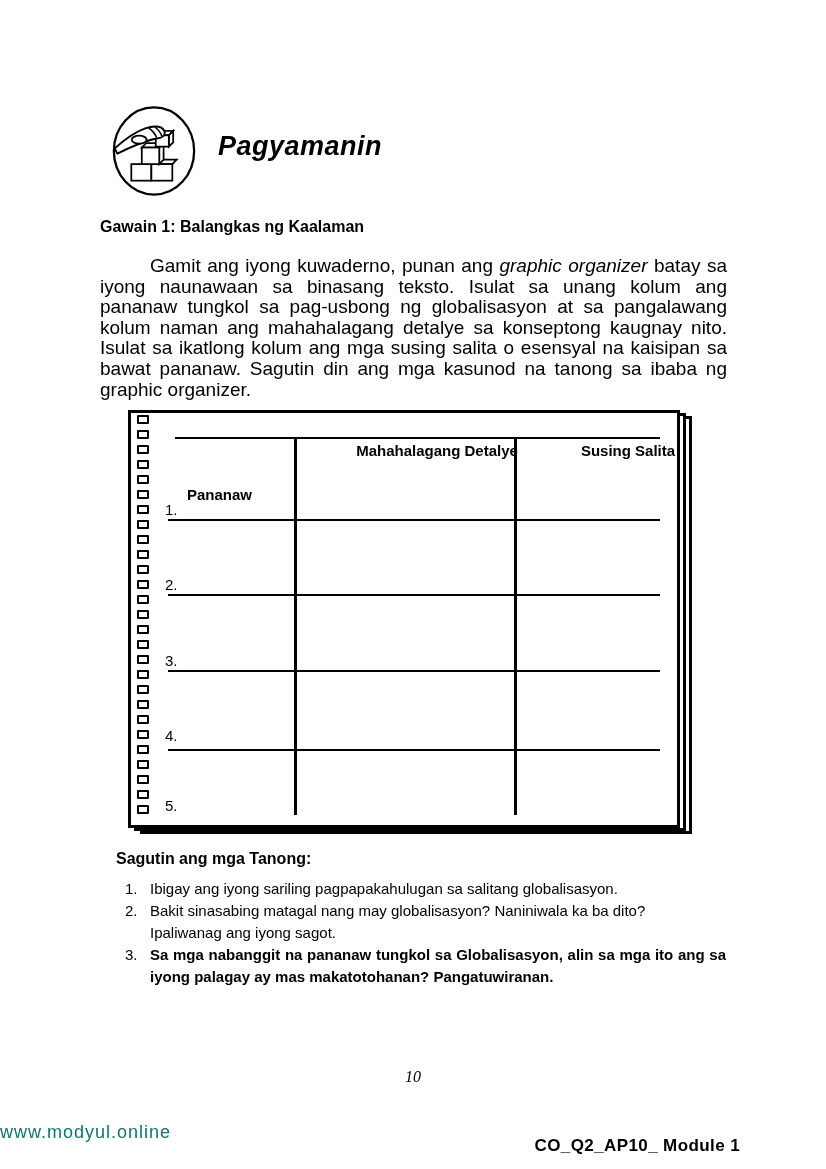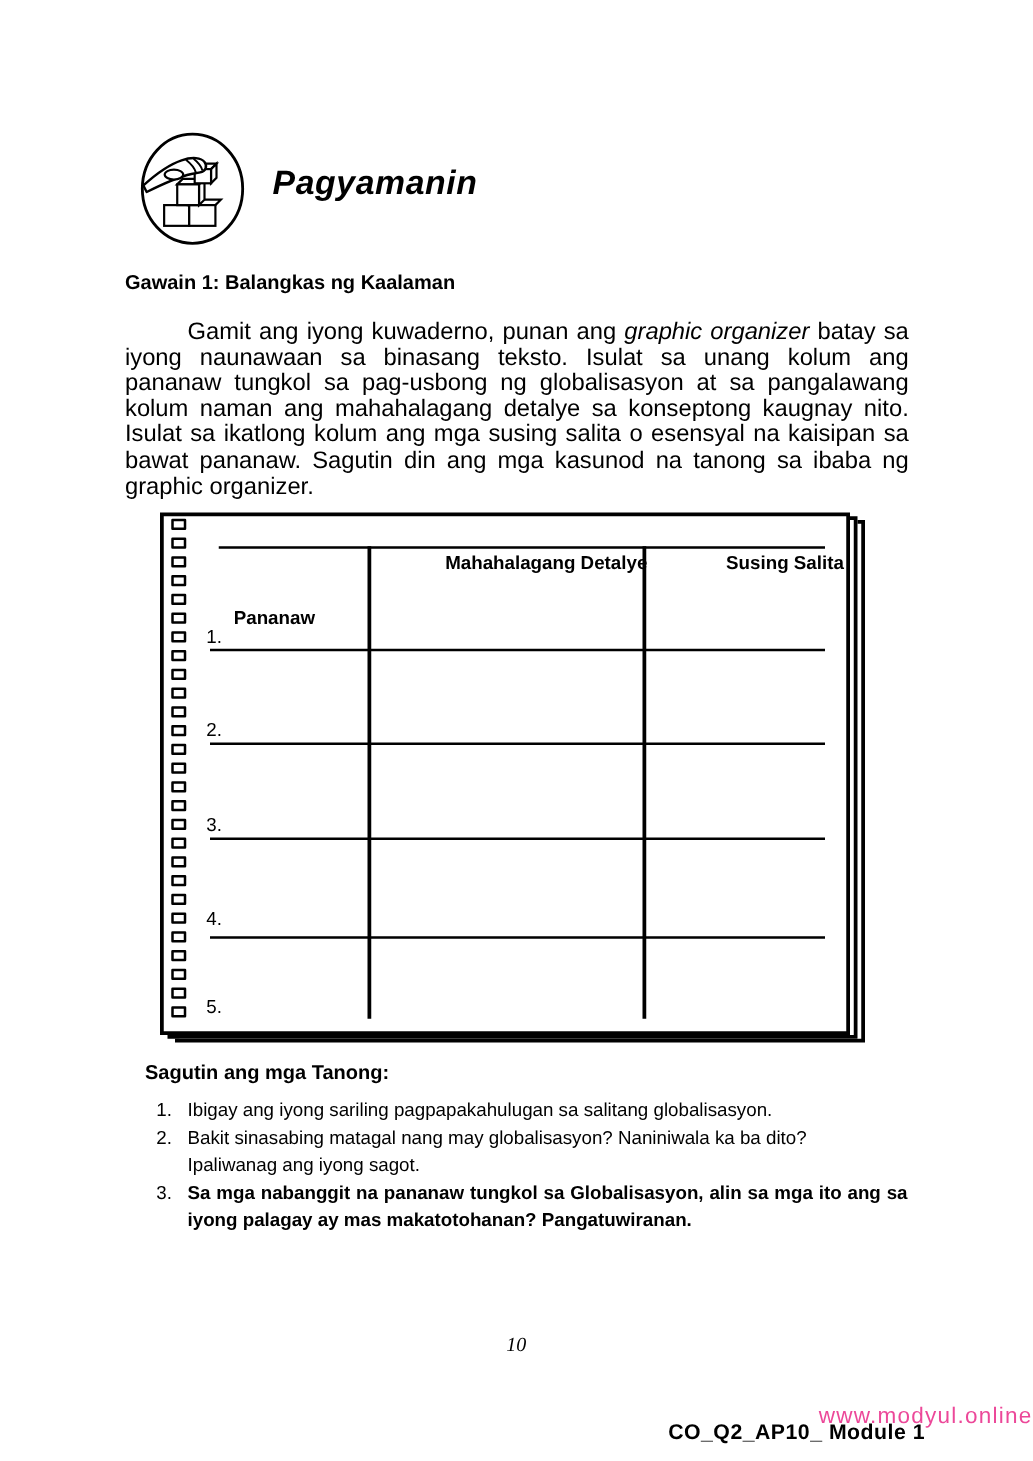--- a/index.html
+++ b/index.html
@@ -70,8 +70,8 @@
     right:86px;top:1112px;font-size:17px;font-weight:bold;letter-spacing:0.4px;margin-top:24px;
   }
   .watermark{
-    left:0;top:1122px;width:826px;text-align:right;font-size:18px;
-    color:#ec4899;letter-spacing:1px;
+    left:0;top:1122px;width:826px;text-align:left;font-size:18px;
+    color:#0f766e;letter-spacing:1px;
   }
 </style>
 </head>

